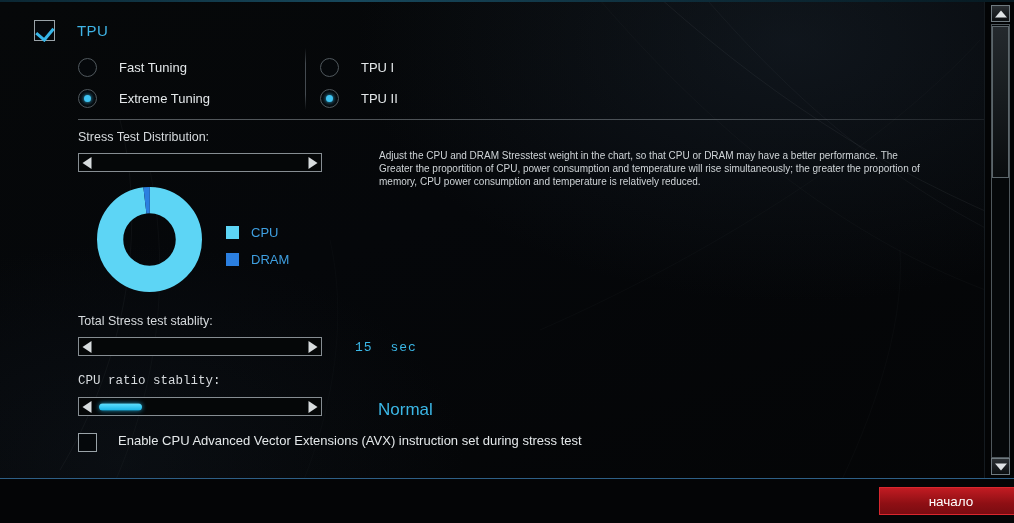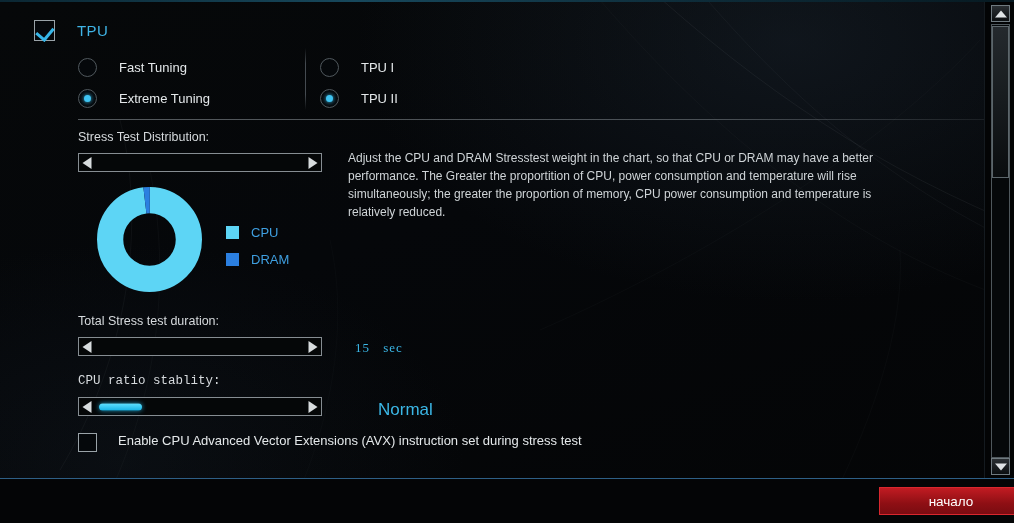--- a/index.html
+++ b/index.html
@@ -90,8 +90,8 @@
   .leg-sw { width:13px; height:13px; flex:0 0 auto; }
   .leg-tx { font-size:13px; margin-left:12px; color:#3f9fe0; }
 
-  .desc { position:absolute; left:348px; top:149px; width:548px;
-          color:#cfd4d7; font-size:12px; line-height:18px; }
+  .desc { position:absolute; left:379px; top:149px; width:548px;
+          color:#cfd4d7; font-size:10px; line-height:13px; }
 
   
   .dur-label { position:absolute; left:78px; top:314px; }

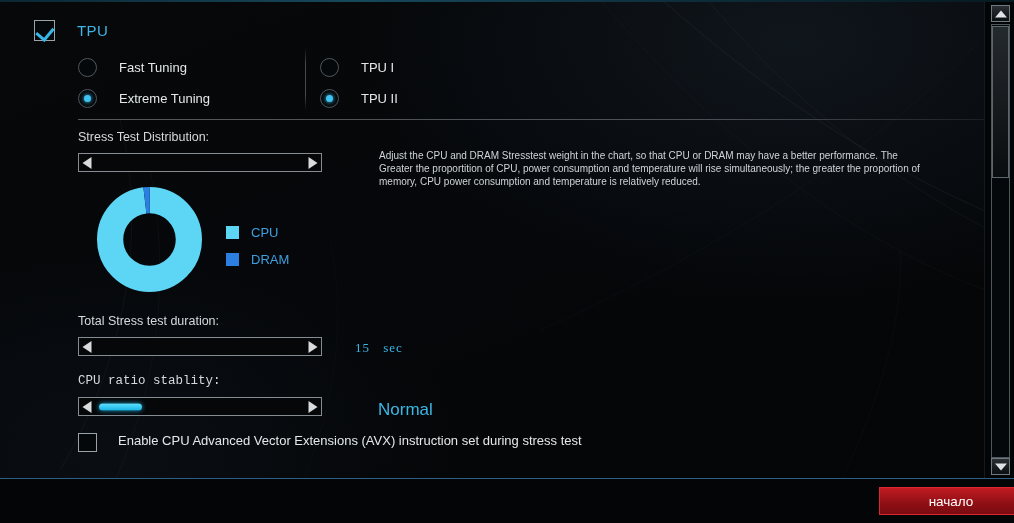--- a/index.html
+++ b/index.html
@@ -218,7 +218,7 @@
 
     <div class="desc">Adjust the CPU and DRAM Stresstest weight in the chart, so that CPU or DRAM may have a better performance. The Greater the proportition of CPU, power consumption and temperature will rise simultaneously; the greater the proportion of memory, CPU power consumption and temperature is relatively reduced.</div>
 
-    <div class="fieldlabel dur-label">Total Stress test duration:</div>
+    <div class="fieldlabel dur-label">Total Stress test stablity:</div>
     <div class="slider dur-slider">
       <span class="arrow left"></span>
       <span class="track"></span>

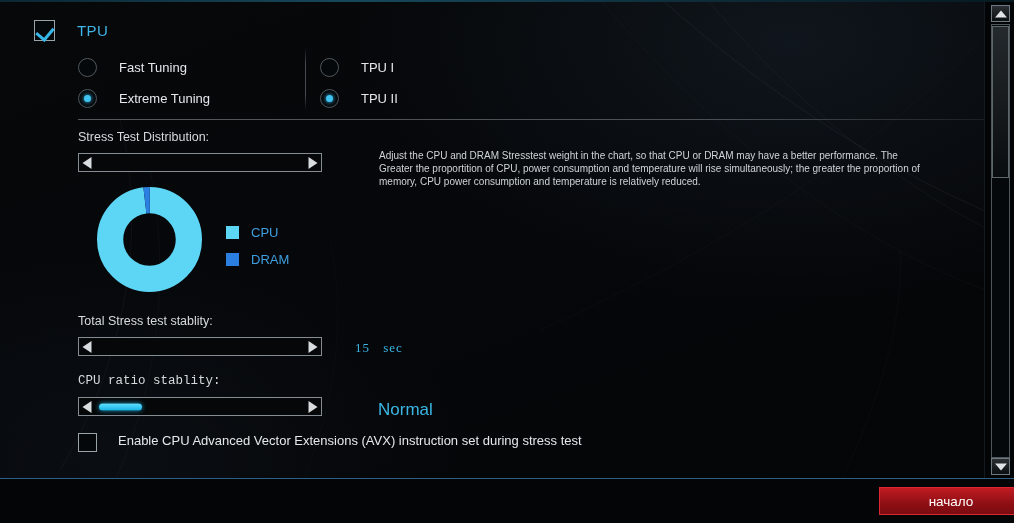--- a/index.html
+++ b/index.html
@@ -97,7 +97,7 @@
   .dur-label { position:absolute; left:78px; top:314px; }
   .dur-slider { position:absolute; left:78px; top:337px; }
   .dur-val { position:absolute; left:355px; top:340px; color:#3bb7e6;
-             font-family:Liberation Serif, serif; font-size:13px; letter-spacing:1px; }
+             font-family:Liberation Mono, monospace; font-size:13px; letter-spacing:1px; }
 
   .stab-label { position:absolute; left:78px; top:374px;font-family:Liberation Mono, monospace; }
   .stab-slider { position:absolute; left:78px; top:397px; }

